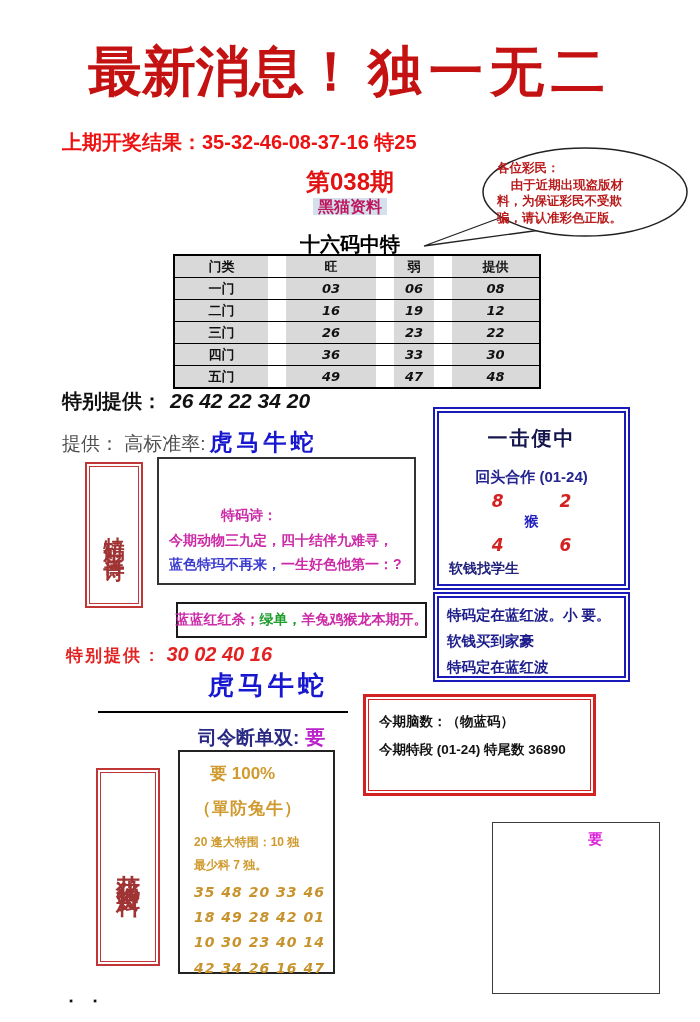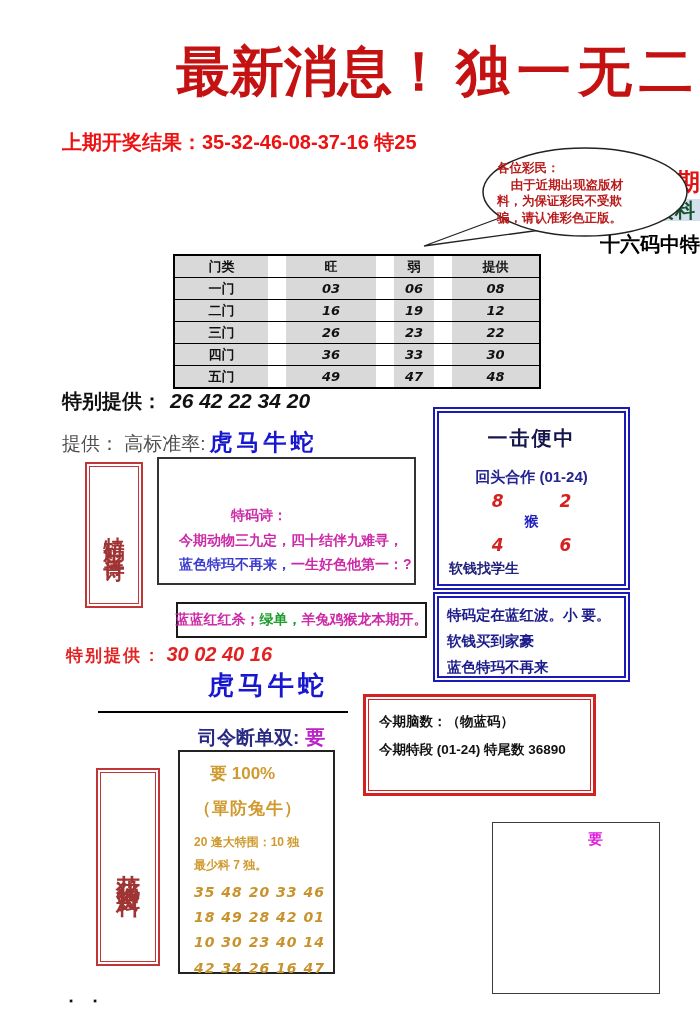--- a/index.html
+++ b/index.html
@@ -6,7 +6,7 @@
   #page{position:relative;width:700px;height:1022px;background:#ffffff;overflow:hidden;
         font-family:"Liberation Sans",sans-serif;color:#111;}
   .abs{position:absolute;}
-  .ctr{left:0;width:100%;text-align:right;}
+  .ctr{left:0;width:100%;text-align:center;}
 
   .title{top:36px;font-family:"Liberation Serif",serif;font-weight:bold;font-size:54px;color:#c41212;white-space:nowrap;}
   .title .p2{letter-spacing:7px;margin-left:10px;}

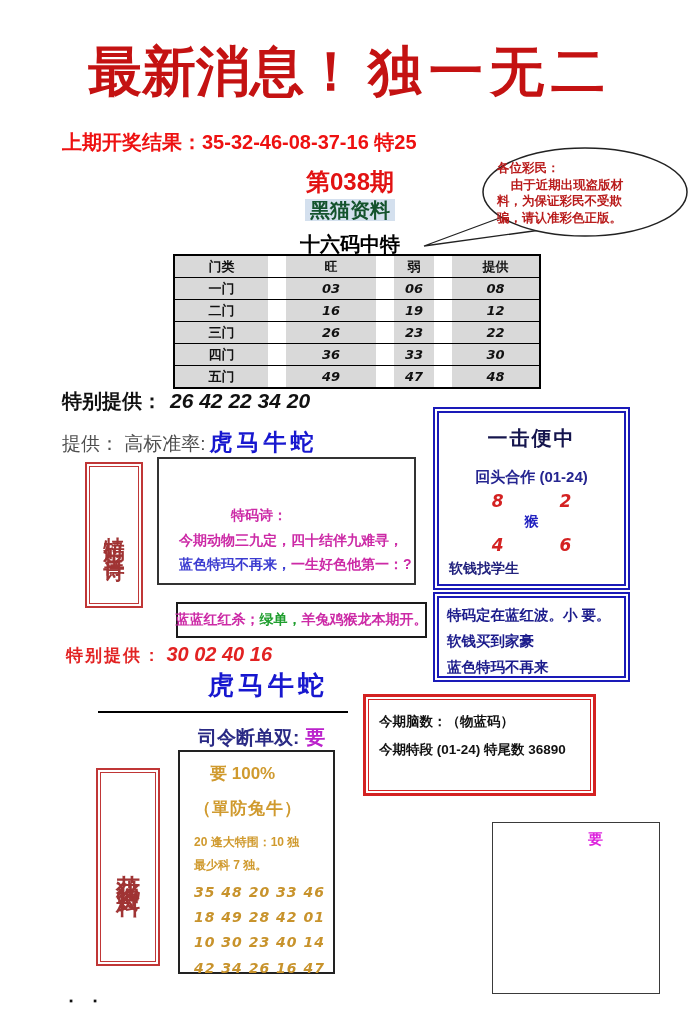--- a/index.html
+++ b/index.html
@@ -12,7 +12,7 @@
   .title .p2{letter-spacing:7px;margin-left:10px;}
   .prev{top:129px;left:62px;font-size:20px;font-weight:bold;color:#ee1111;}
   .issue{top:166px;font-size:24px;font-weight:bold;color:#e21212;}
-  .brand{top:197px;font-size:20px;font-weight:bold;color:#14532d;}
+  .brand{top:197px;font-size:16px;font-weight:bold;color:#be185d;}
   .brand span{background:#d4e0ee;padding:0 5px;}
   .ttl16{top:231px;font-size:20px;font-weight:bold;color:#000;}
 

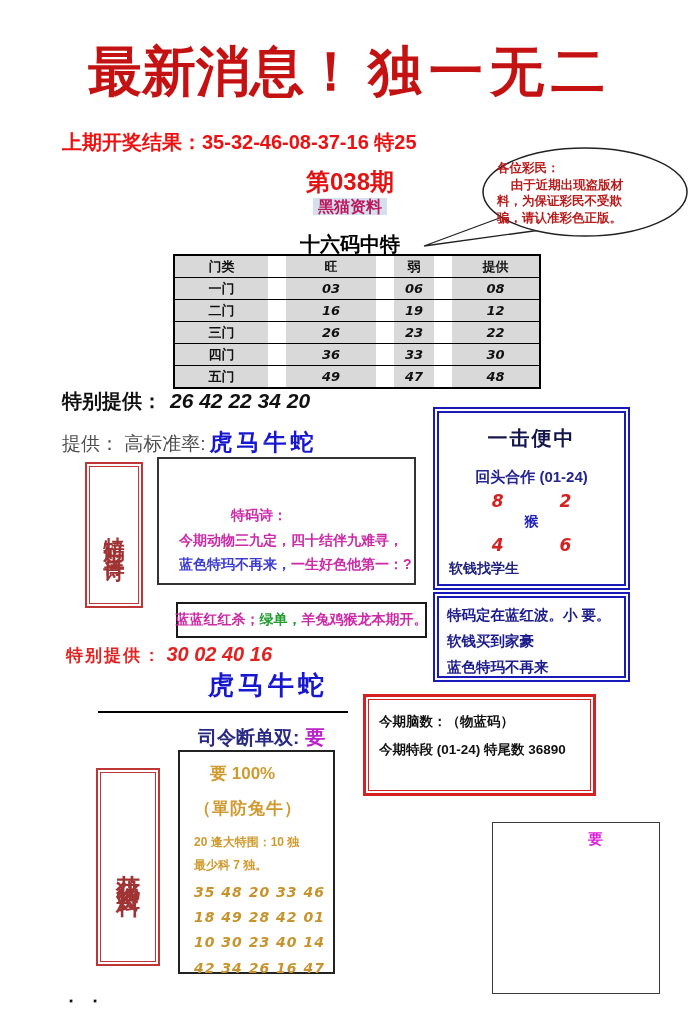--- a/index.html
+++ b/index.html
@@ -43,7 +43,7 @@
   .huamao .vtext{font-size:24px;}
 
   .poembox{left:157px;top:457px;width:259px;height:128px;border:2px solid #333;box-sizing:border-box;
-           padding:44px 0 0 20px;font-size:14px;font-weight:bold;line-height:1.75;}
+           padding:44px 0 0 10px;font-size:14px;font-weight:bold;line-height:1.75;}
   .mag{color:#cc2aa6;} .blu{color:#3b3bd0;} .grn{color:#1f9e2e;}
   .poembox .ptitle{margin-left:52px;}
 

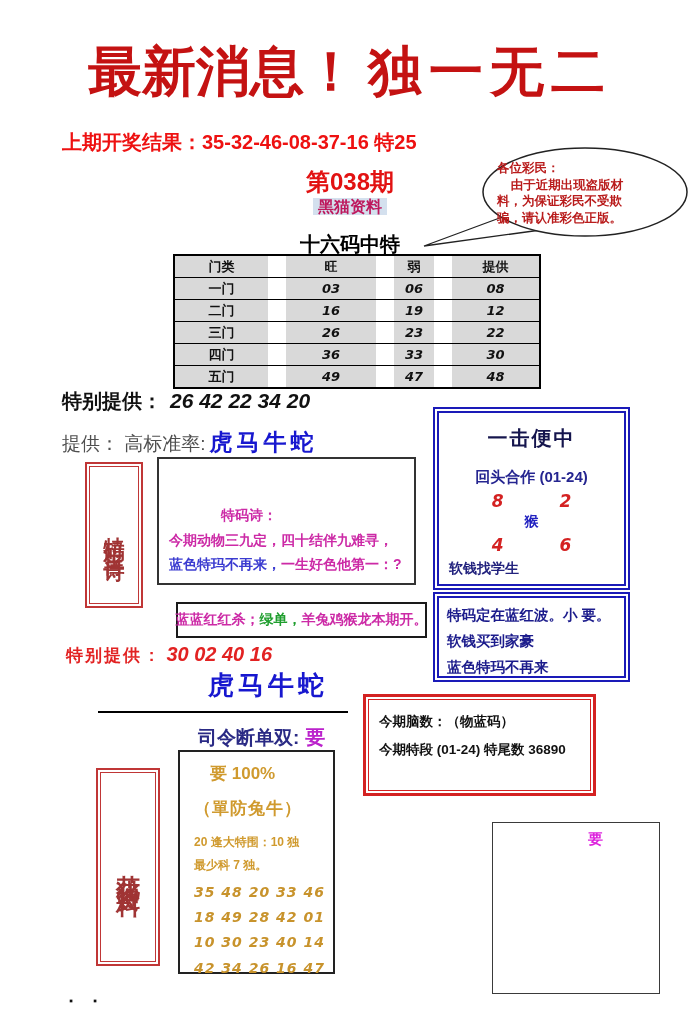--- a/index.html
+++ b/index.html
@@ -232,7 +232,7 @@
     <div class="inner">
       <div>特码定在蓝红波。小 要。</div>
       <div>软钱买到家豪</div>
-      <div>蓝色特玛不再来</div>
+      <div>特码定在蓝红波</div>
     </div>
   </div>
 

